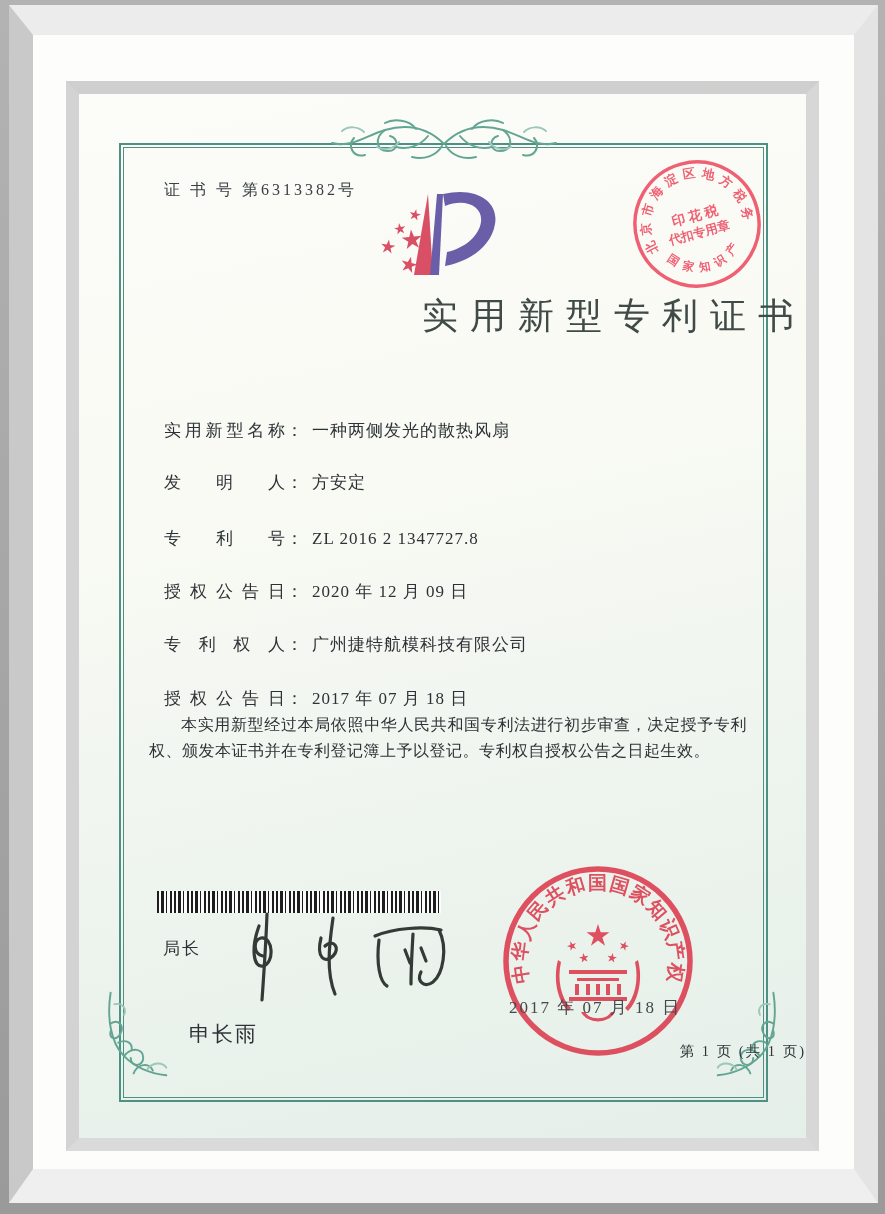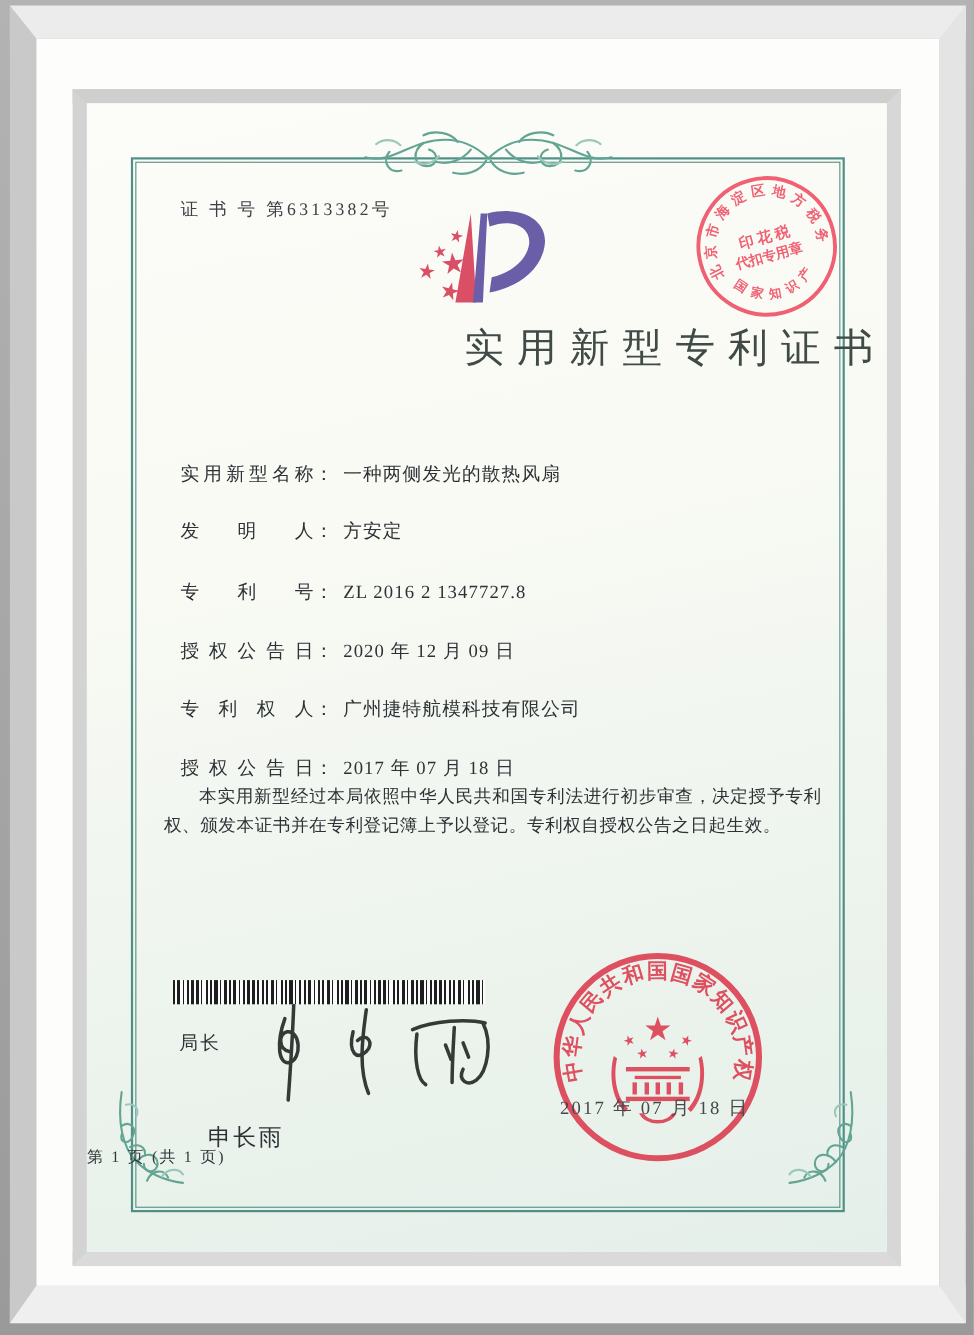--- a/index.html
+++ b/index.html
@@ -69,7 +69,7 @@
   .office-seal { position:absolute; left:420px; top:768px; width:198px; height:198px; opacity:.85; }
   .issue-date { position:absolute; left:430px; top:902px; font-size:17px; font-weight:500;
                 letter-spacing:2px; color:#46484a; }
-  .footer { position:absolute; left:0; top:948px; width:100%; text-align:left;
+  .footer { position:absolute; left:0; top:948px; width:100%; text-align:right;
             font-size:14.5px; letter-spacing:2px; color:#30353a; }
   .stamp-text { font-family:"Liberation Serif","DejaVu Serif",serif; }
 </style>

